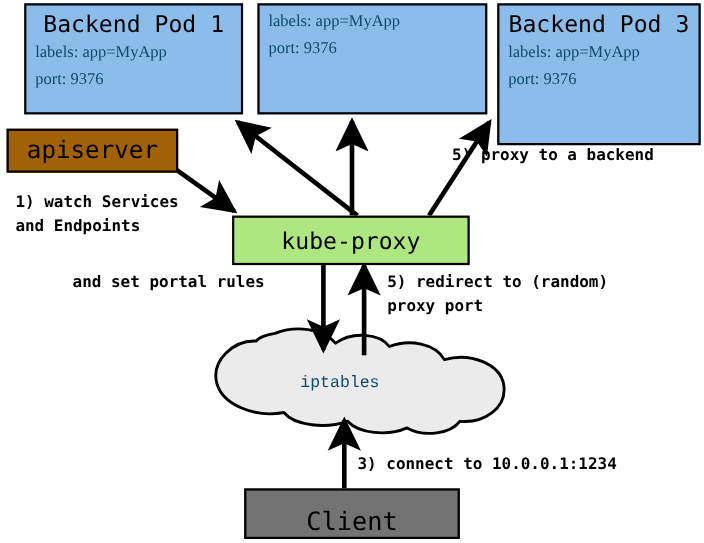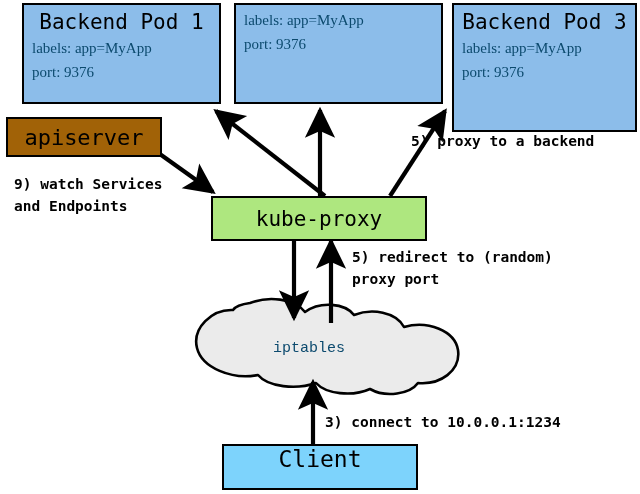--- a/index.html
+++ b/index.html
@@ -178,7 +178,7 @@
   </div>
 
   <div class="edge-label" style="left:14px; top:173px;">
-    <div>9) watch Services</div>
+    <div>1) watch Services</div>
     <div>and Endpoints</div>
   </div>
 

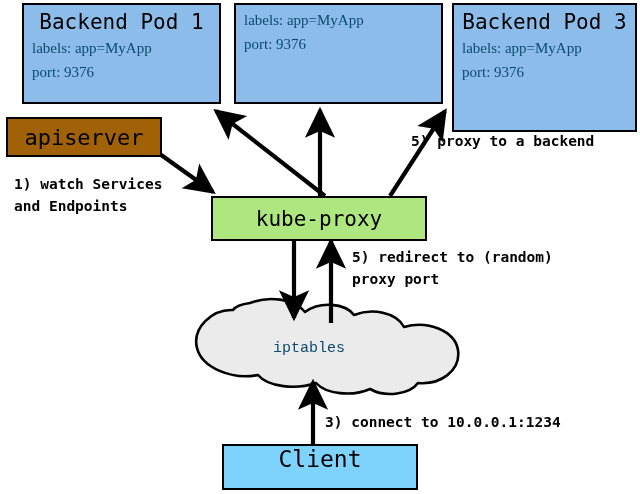--- a/index.html
+++ b/index.html
@@ -183,6 +183,7 @@
   </div>
 
   <div class="edge-label" style="left:66px; top:246px;">
+    <div>and set portal rules</div>
   </div>
 
   <div class="edge-label" style="left:325px; top:411px;">

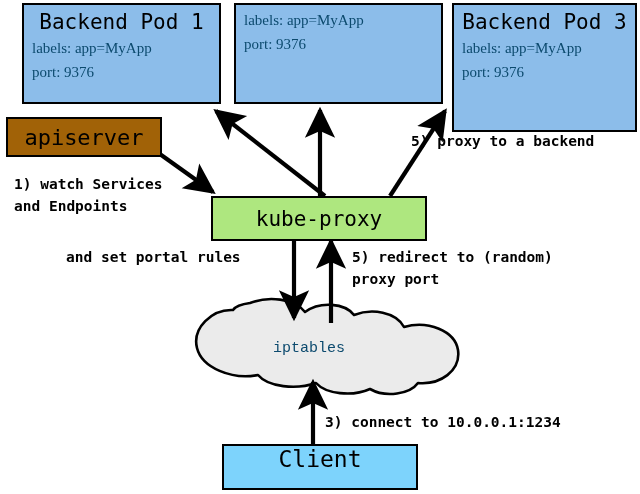--- a/index.html
+++ b/index.html
@@ -77,9 +77,9 @@
     white-space: nowrap;
   }
   .client-box {
-    background: #7dd3fc;
+    background: #737373;
     align-items: center;
-    justify-content: flex-start;
+    justify-content: flex-end;
   }
   .client-label {
     font-family: "DejaVu Sans Mono", monospace;

